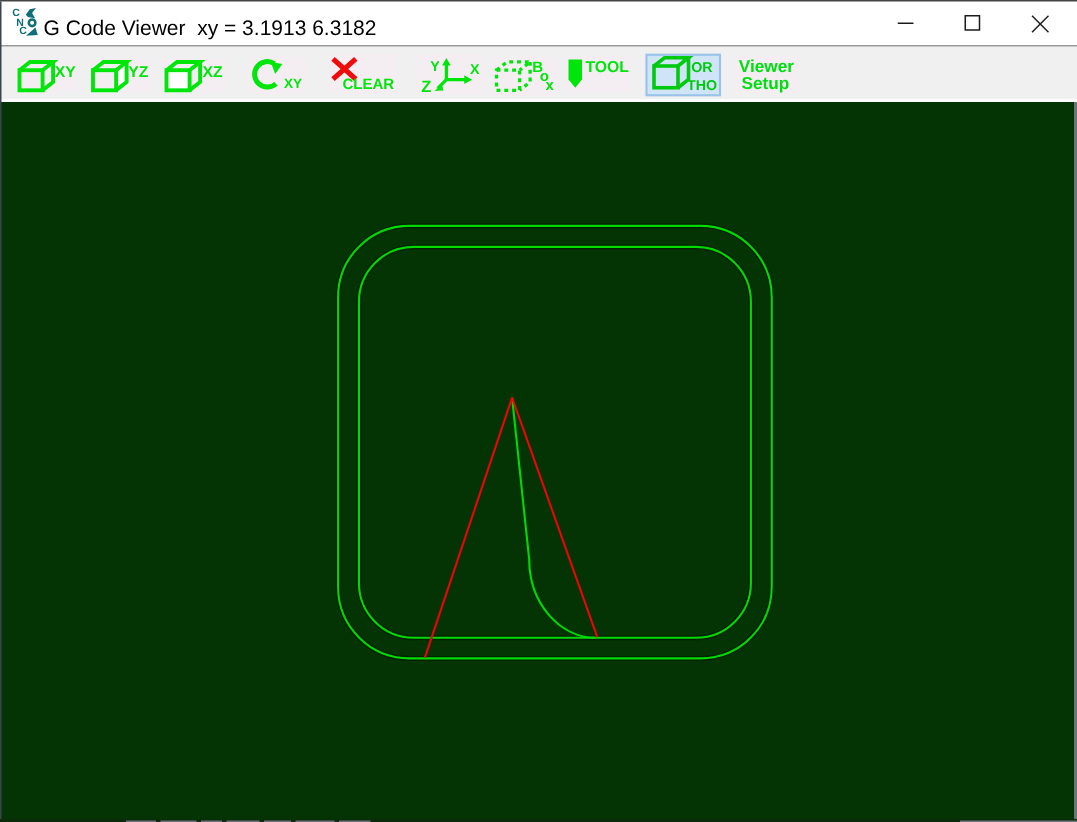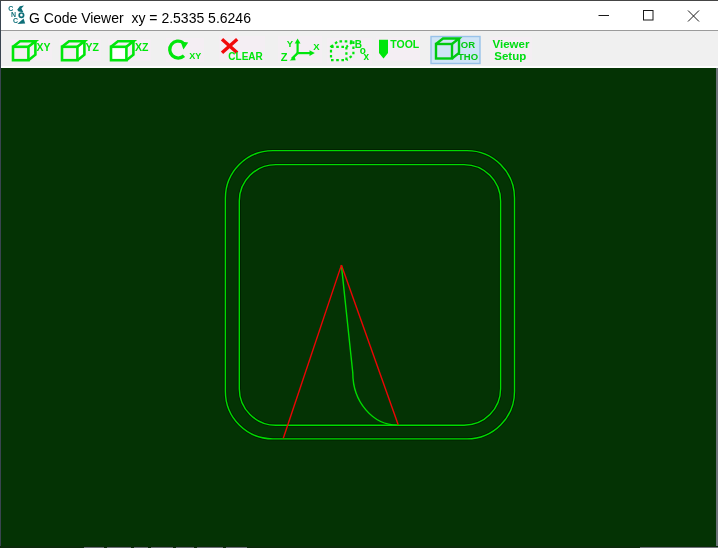--- a/index.html
+++ b/index.html
@@ -40,7 +40,7 @@
   <div id="sep"></div>
   <div id="toolbar"></div>
   <div id="toolbarline"></div>
-  <div id="title">G Code Viewer  xy = 2.5335 5.6246</div>
+  <div id="title">G Code Viewer  xy = 3.1913 6.3182</div>
 
   <svg style="position:absolute;left:0;top:0" width="32" height="28" viewBox="0 0 32 28">
     <g fill="#0e6f79" font-family="Liberation Sans" font-weight="bold" font-size="7">

